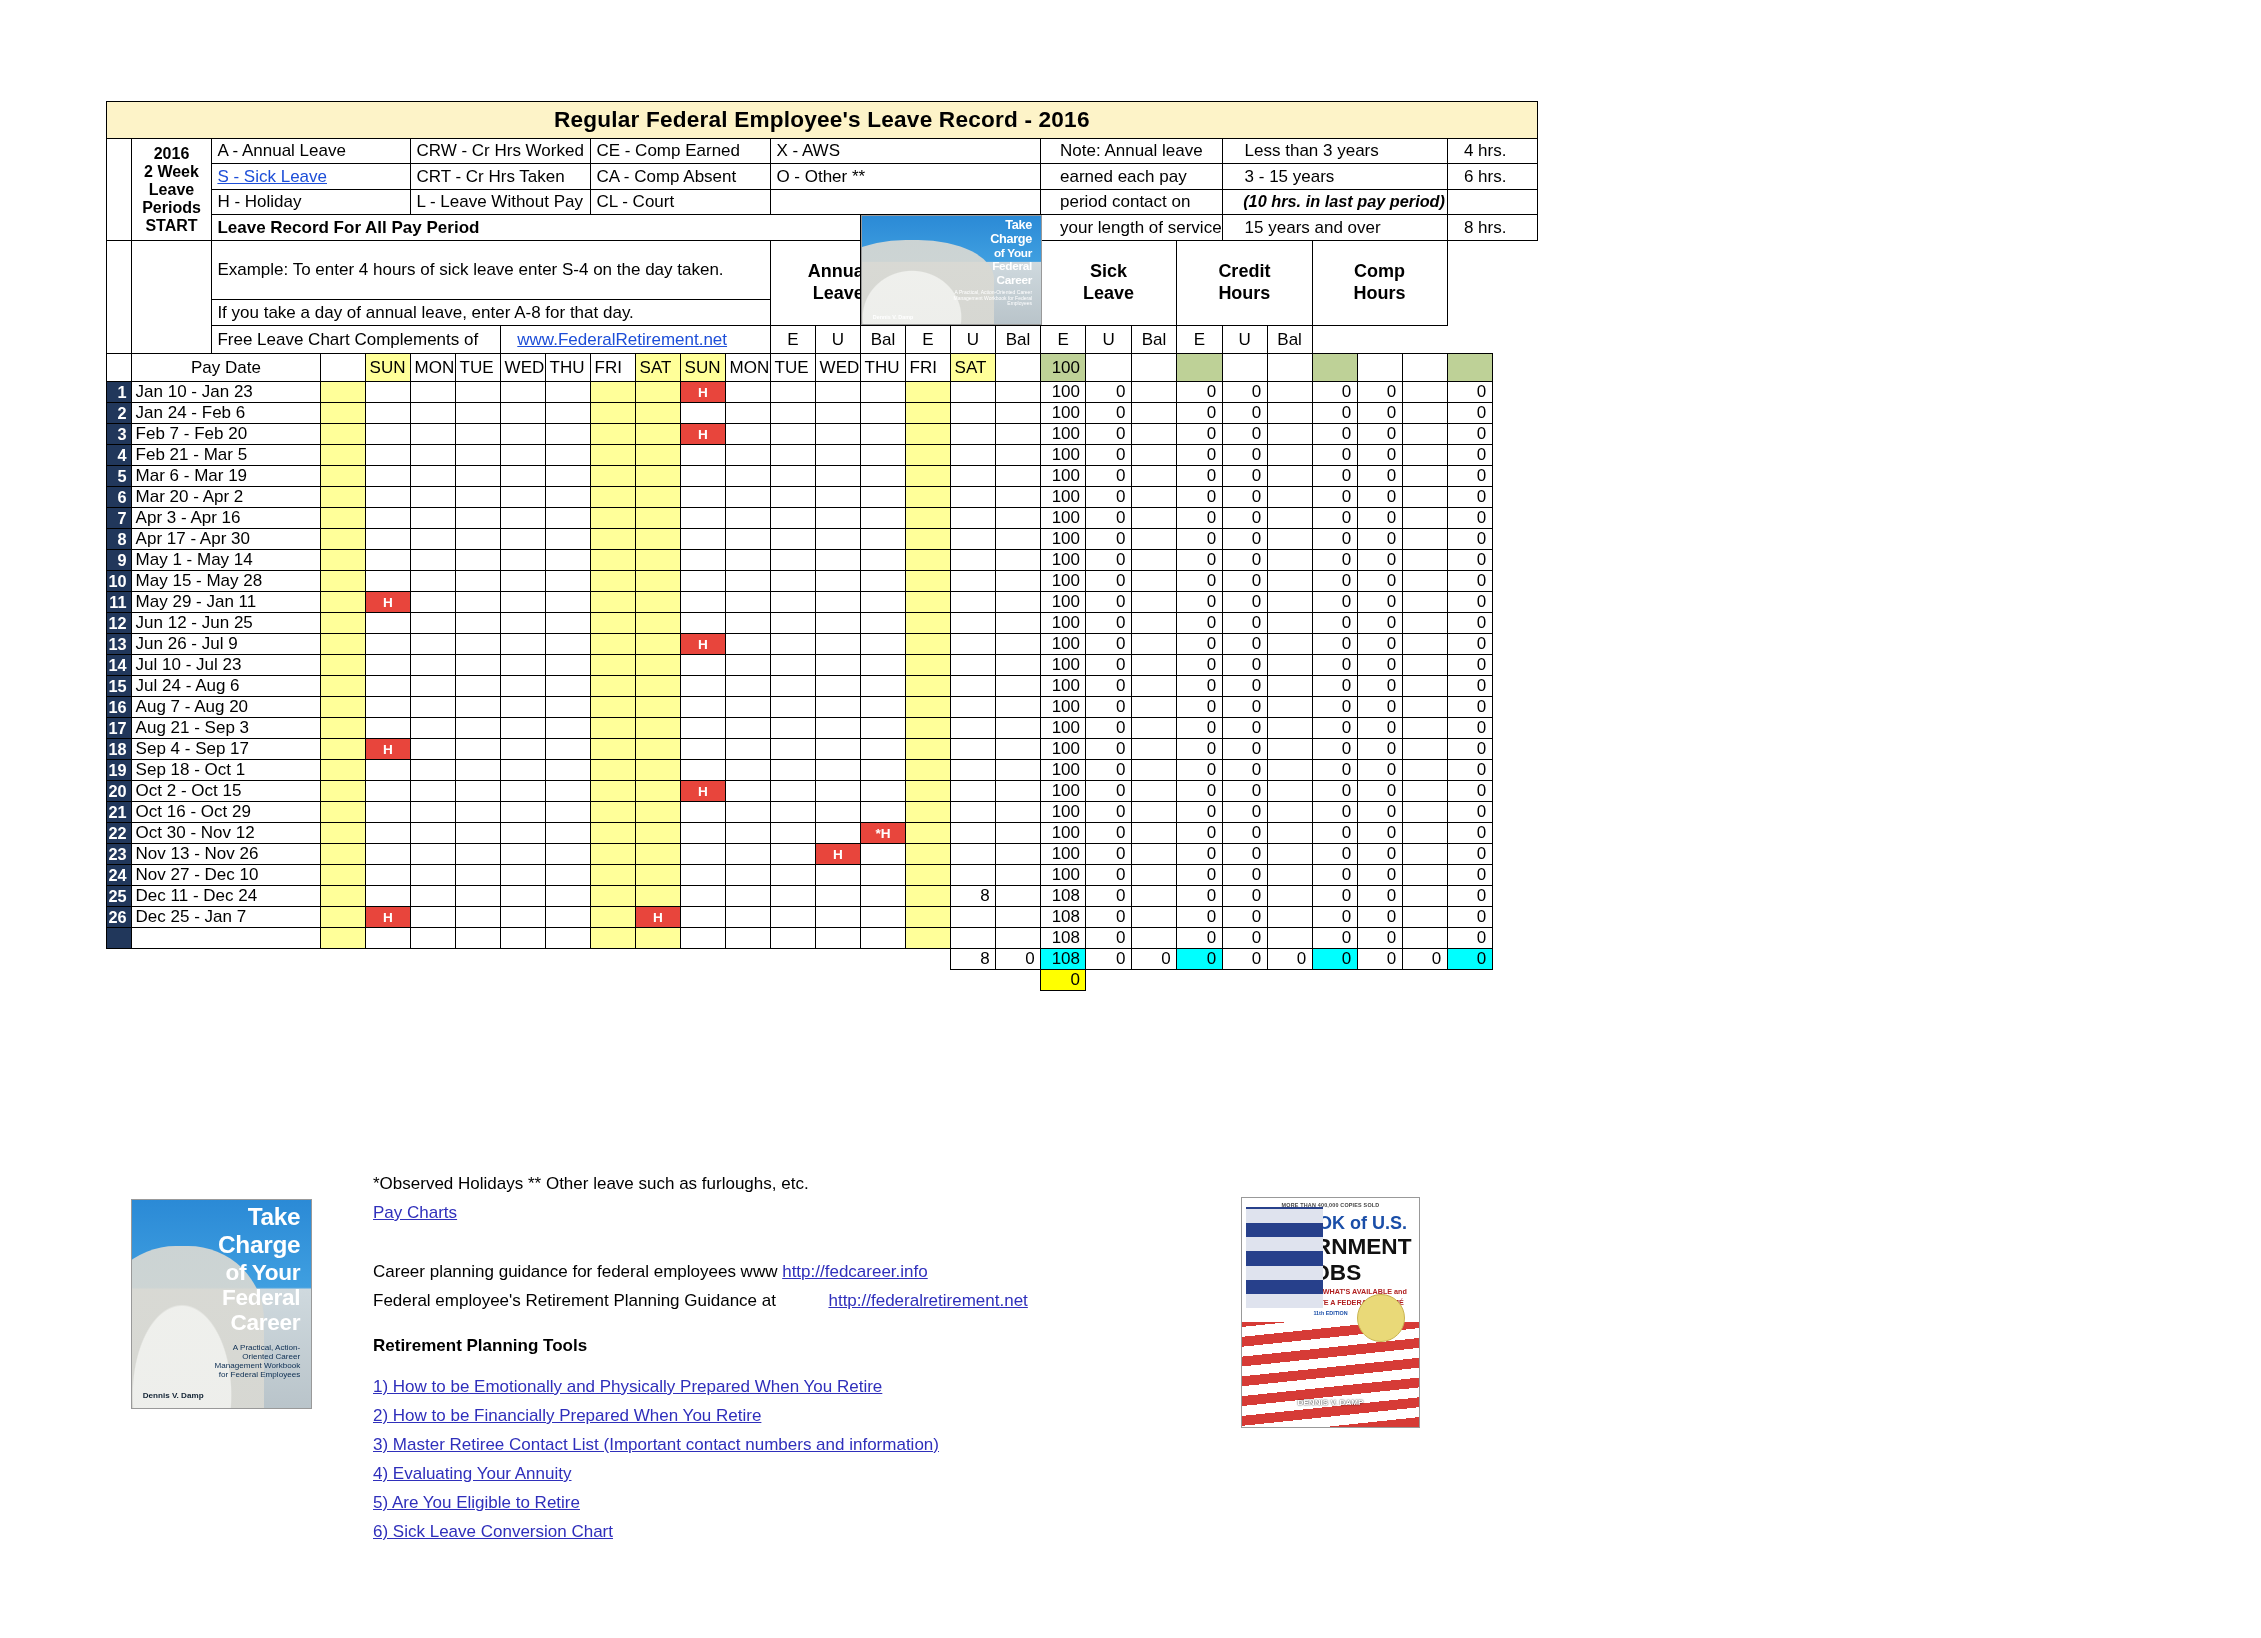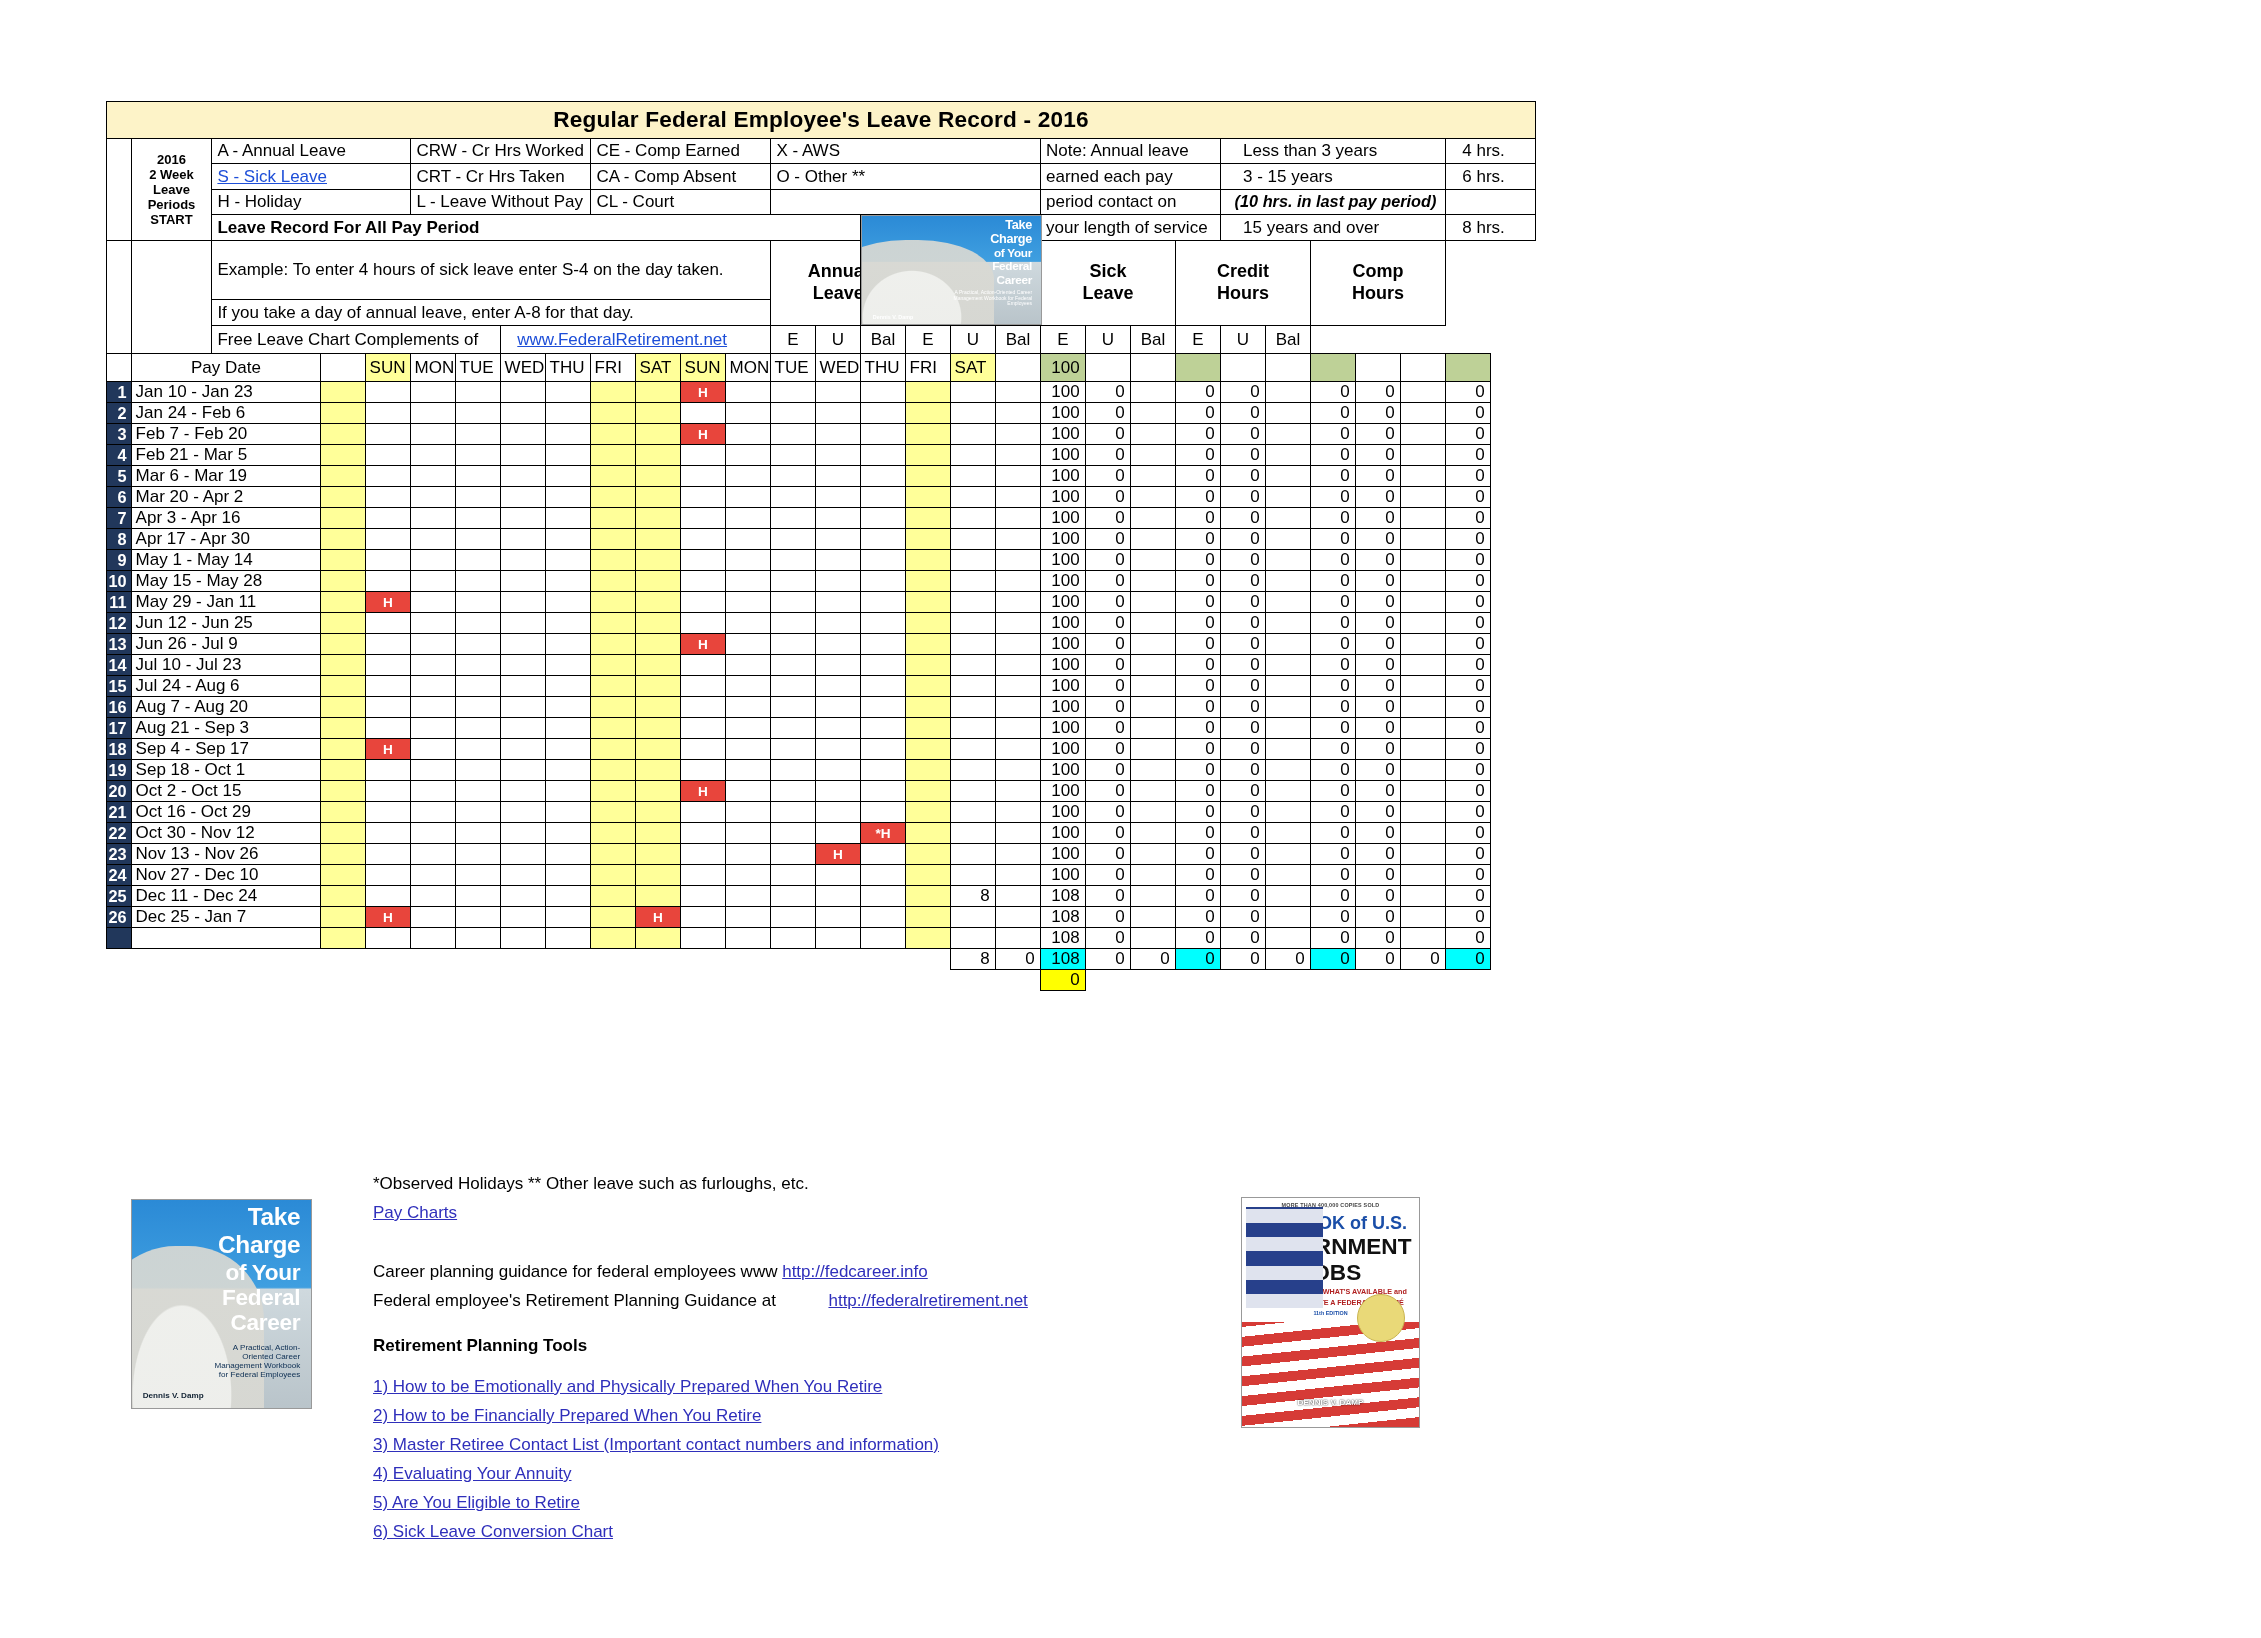--- a/index.html
+++ b/index.html
@@ -32,7 +32,7 @@
   .noteTxt{font-size:17px;padding-left:5px;white-space:nowrap;}
   .noteItal{font-style:italic;font-weight:bold;font-size:16.3px;}
 
-  .yearLbl{font-weight:bold;font-size:13px;}
+  .yearLbl{font-weight:bold;font-size:16px;}
 
   
   .catHdr{text-align:center;font-weight:bold;font-size:18px;line-height:1.22;}

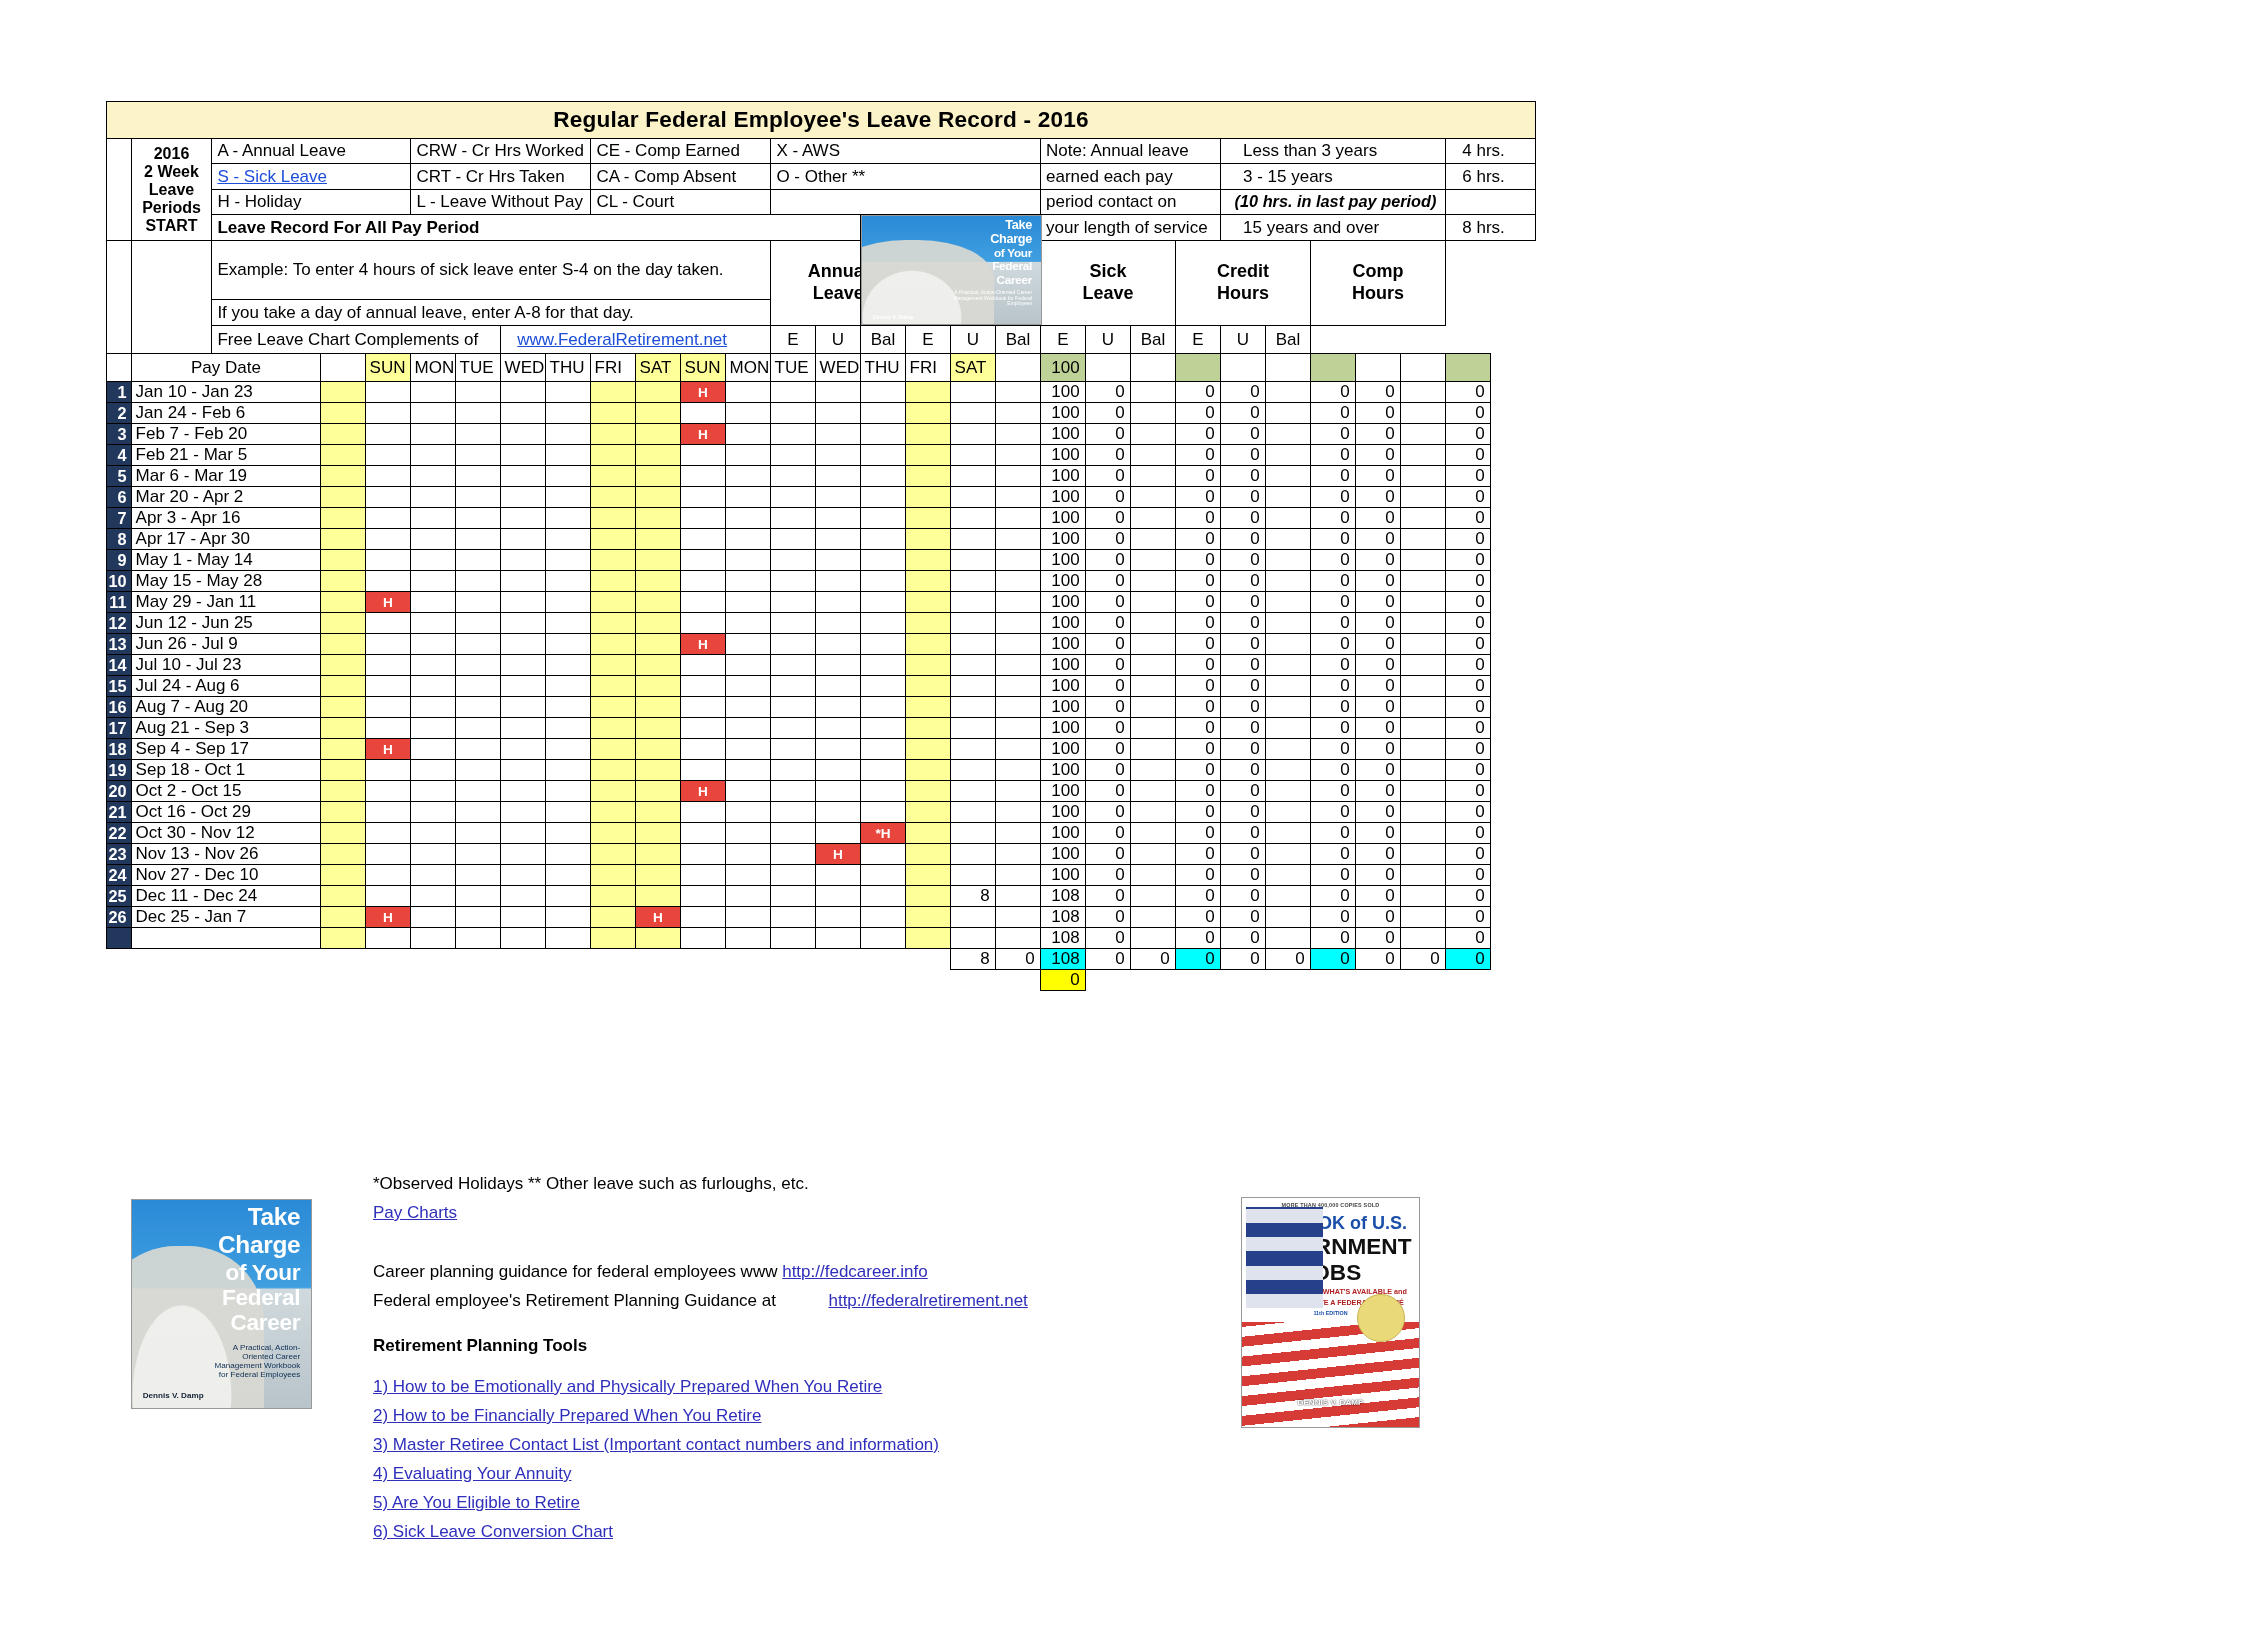--- a/index.html
+++ b/index.html
@@ -29,7 +29,7 @@
   .legend{font-size:17px;color:#000;padding-left:5.4px;white-space:nowrap;}
   .legendLink{color:#1d4ed8;text-decoration:underline;}
   .legendBold{font-weight:bold;}
-  .noteTxt{font-size:17px;padding-left:5px;white-space:nowrap;}
+  .noteTxt{font-size:17px;padding-left:19px;white-space:nowrap;}
   .noteItal{font-style:italic;font-weight:bold;font-size:16.3px;}
 
   .yearLbl{font-weight:bold;font-size:16px;}

